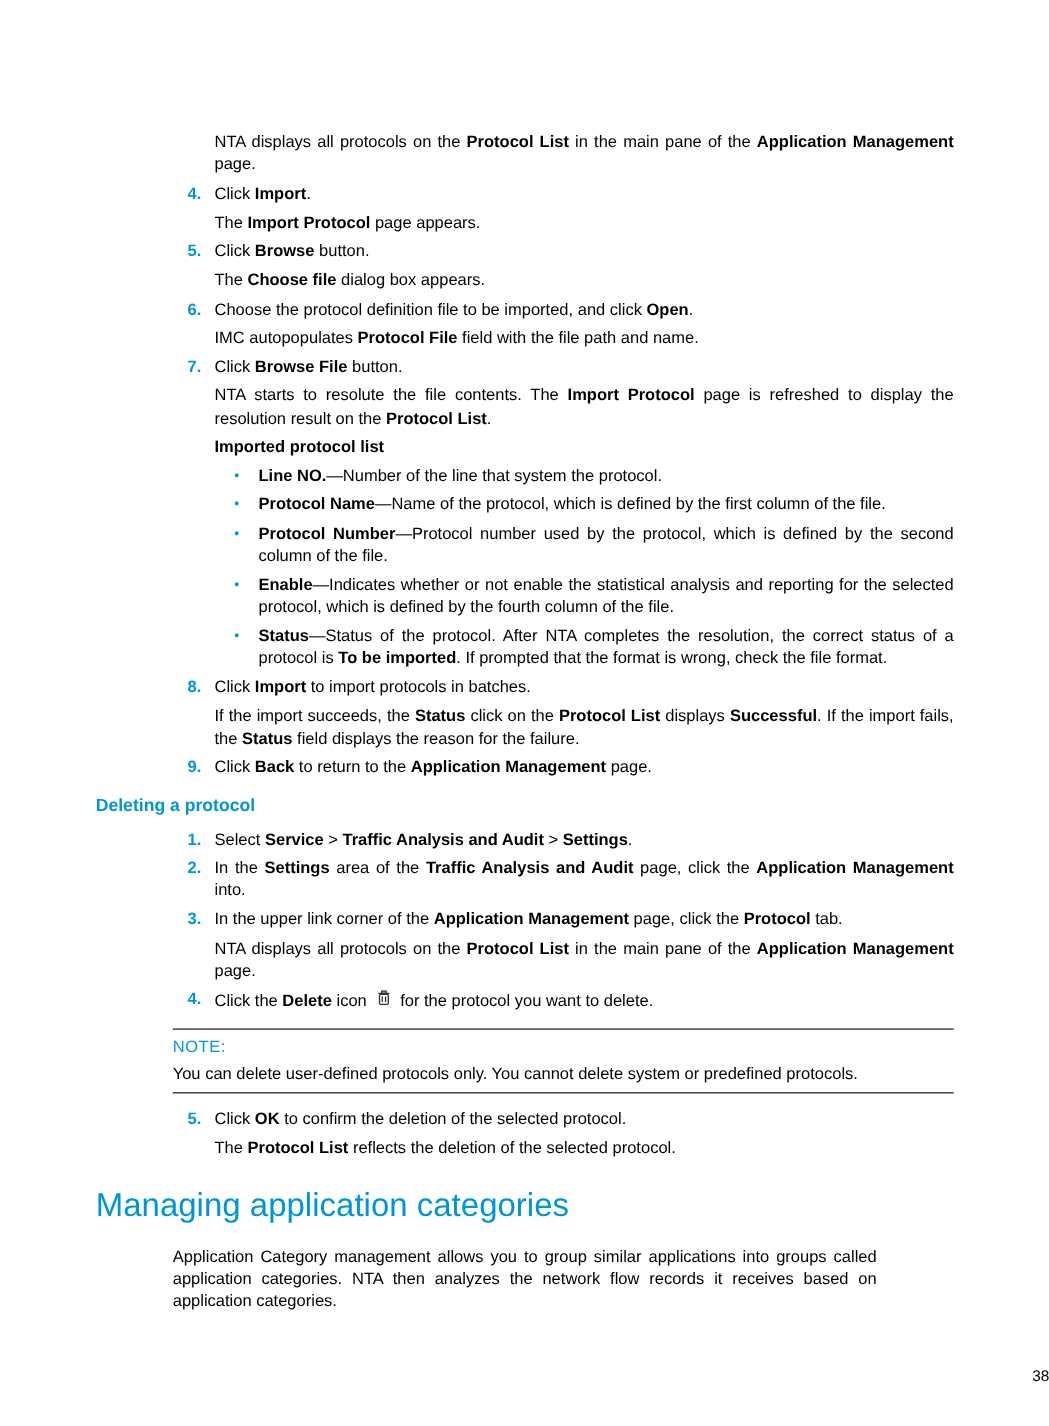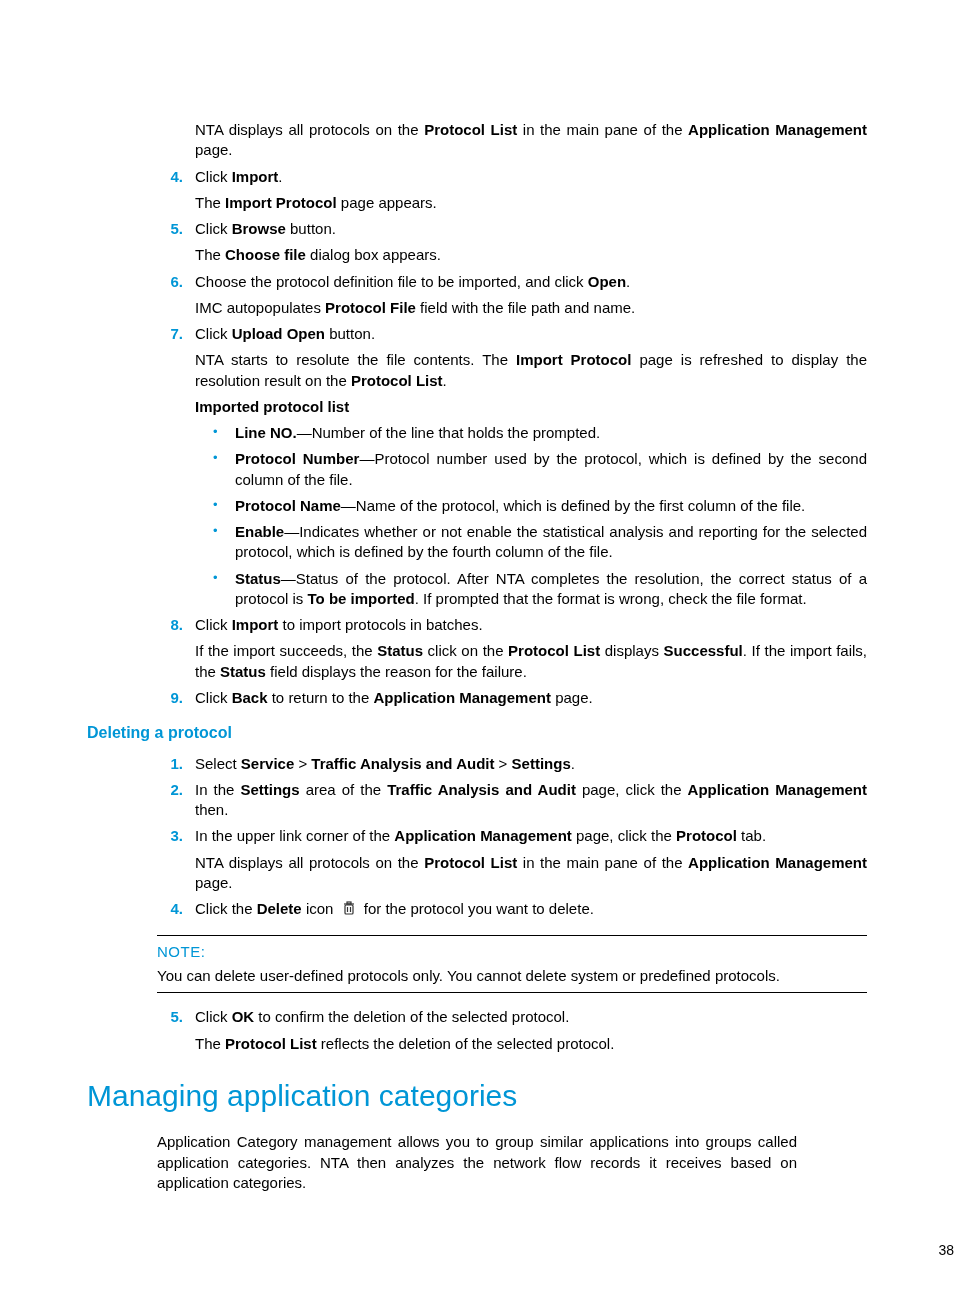--- a/index.html
+++ b/index.html
@@ -154,7 +154,7 @@
     <li>
       <span class="num">7.</span>
       <div class="step-body">
-        <p><span>Click </span><b>Upload Open</b><span> button.</span></p>
+        <p><span>Click </span><b>Browse File</b><span> button.</span></p>
         <p><span>NTA starts to resolute the file contents. The </span><b>Import Protocol</b><span> page is refreshed to display the resolution result on the </span><b>Protocol List</b><span>.</span></p>
         <p class="sub-heading">Imported protocol list</p>
         <ul class="sublist">

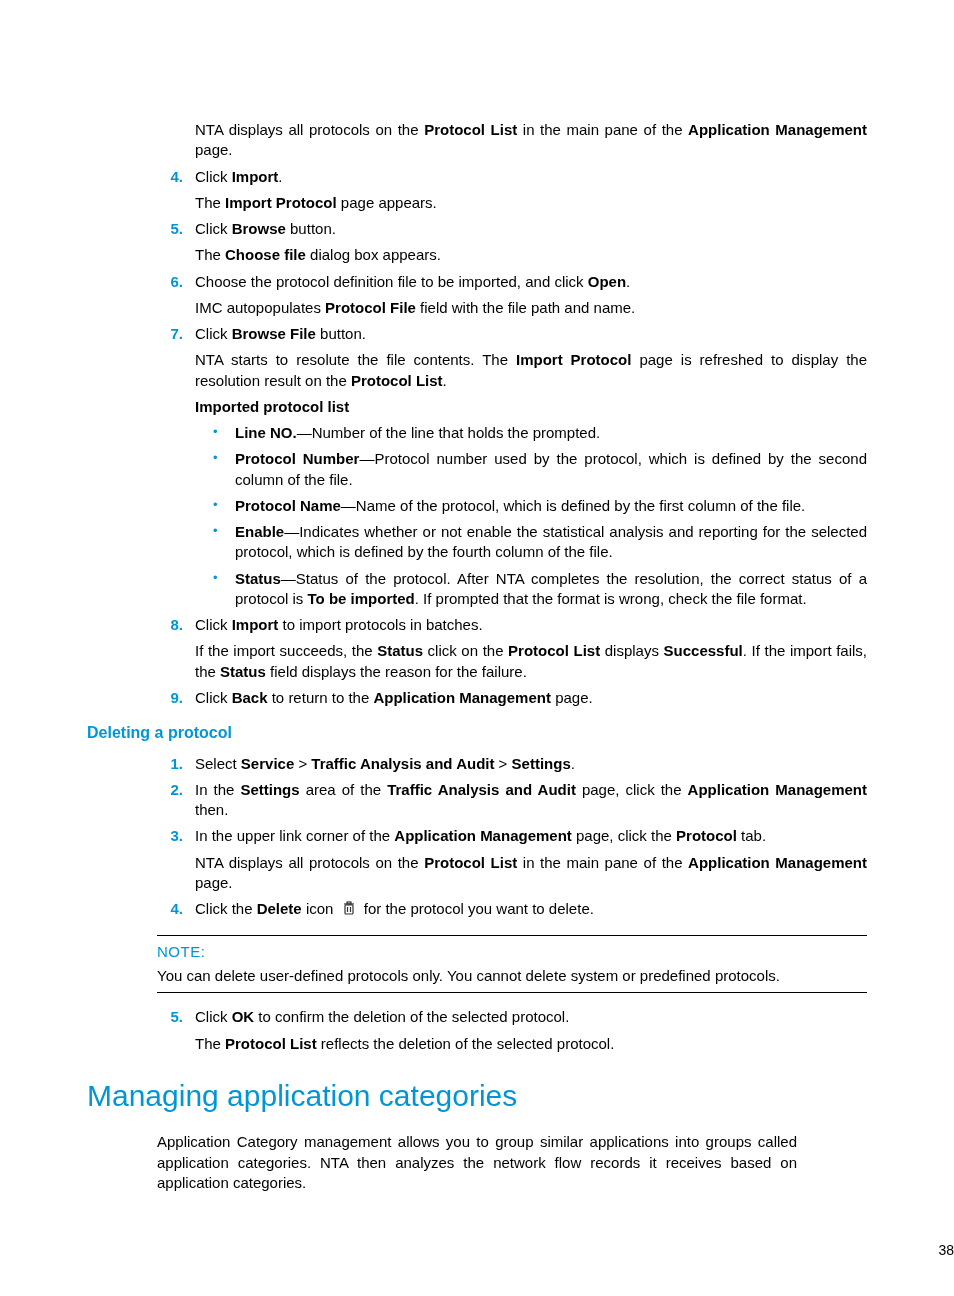--- a/index.html
+++ b/index.html
@@ -158,7 +158,7 @@
         <p><span>NTA starts to resolute the file contents. The </span><b>Import Protocol</b><span> page is refreshed to display the resolution result on the </span><b>Protocol List</b><span>.</span></p>
         <p class="sub-heading">Imported protocol list</p>
         <ul class="sublist">
-          <li><b>Line NO.</b><span>—Number of the line that holds the prompted.</span></li>
+          <li><b>Line NO.</b><span>—Number of the line that system the protocol.</span></li>
           <li><b>Protocol Number</b><span>—Protocol number used by the protocol, which is defined by the second column of the file.</span></li>
           <li><b>Protocol Name</b><span>—Name of the protocol, which is defined by the first column of the file.</span></li>
           <li><b>Enable</b><span>—Indicates whether or not enable the statistical analysis and reporting for the selected protocol, which is defined by the fourth column of the file.</span></li>

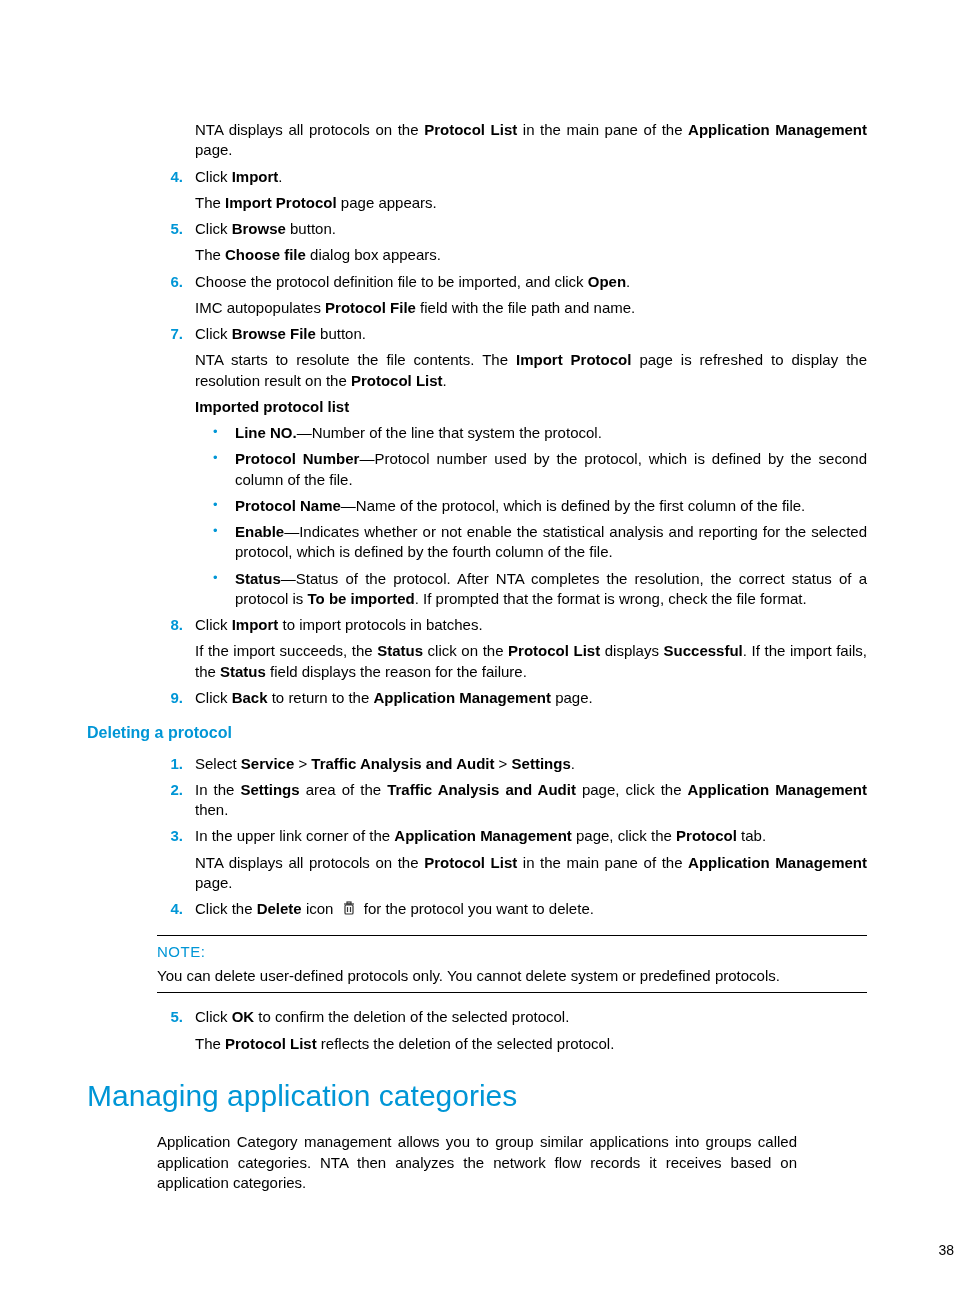--- a/index.html
+++ b/index.html
@@ -159,8 +159,8 @@
         <p class="sub-heading">Imported protocol list</p>
         <ul class="sublist">
           <li><b>Line NO.</b><span>—Number of the line that system the protocol.</span></li>
+          <li><b>Protocol Name</b><span>—Name of the protocol, which is defined by the first column of the file.</span></li>
           <li><b>Protocol Number</b><span>—Protocol number used by the protocol, which is defined by the second column of the file.</span></li>
-          <li><b>Protocol Name</b><span>—Name of the protocol, which is defined by the first column of the file.</span></li>
           <li><b>Enable</b><span>—Indicates whether or not enable the statistical analysis and reporting for the selected protocol, which is defined by the fourth column of the file.</span></li>
           <li><b>Status</b><span>—Status of the protocol. After NTA completes the resolution, the correct status of a protocol is </span><b>To be imported</b><span>. If prompted that the format is wrong, check the file format.</span></li>
         </ul>

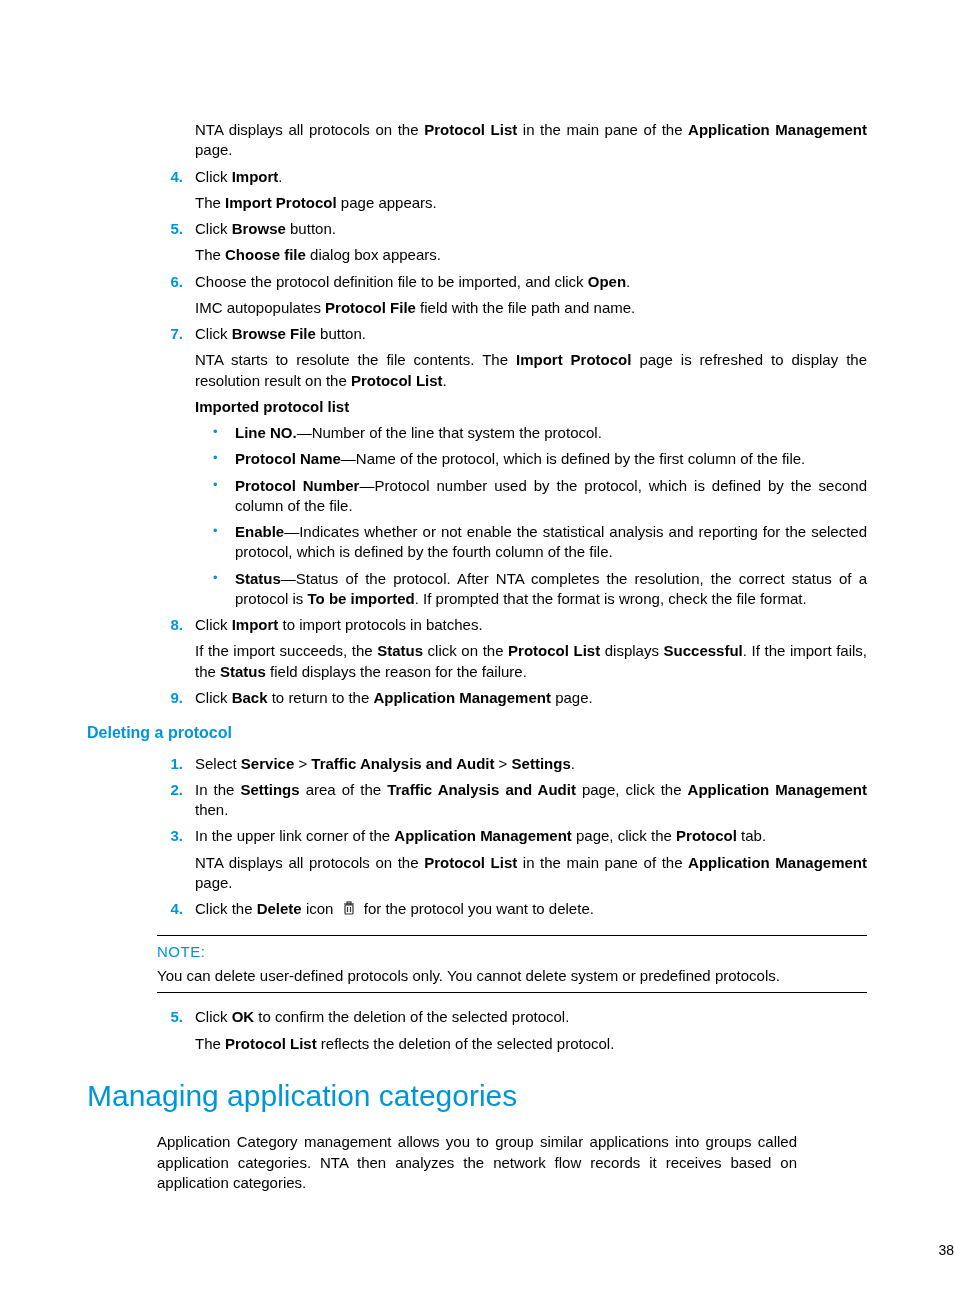--- a/index.html
+++ b/index.html
@@ -193,7 +193,7 @@
     <li>
       <span class="num">2.</span>
       <div class="step-body">
-        <p><span>In the </span><b>Settings</b><span> area of the </span><b>Traffic Analysis and Audit</b><span> page, click the </span><b>Application Management</b><span> then.</span></p>
+        <p><span>In the </span><b>Settings</b><span> area of the </span><b>Traffic Analysis and Audit</b><span> page, click the </span><b>Application Management</b><span> into.</span></p>
       </div>
     </li>
     <li>

